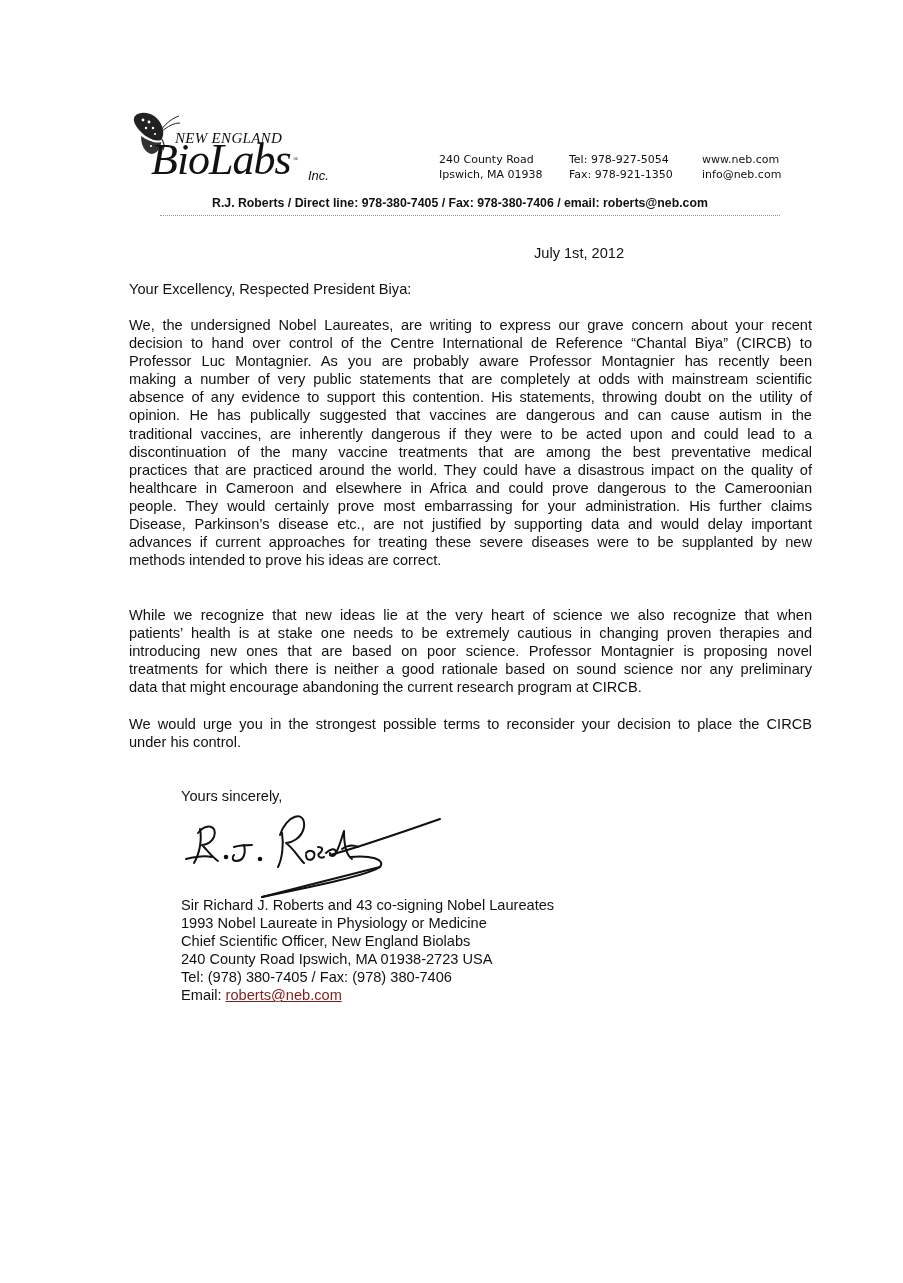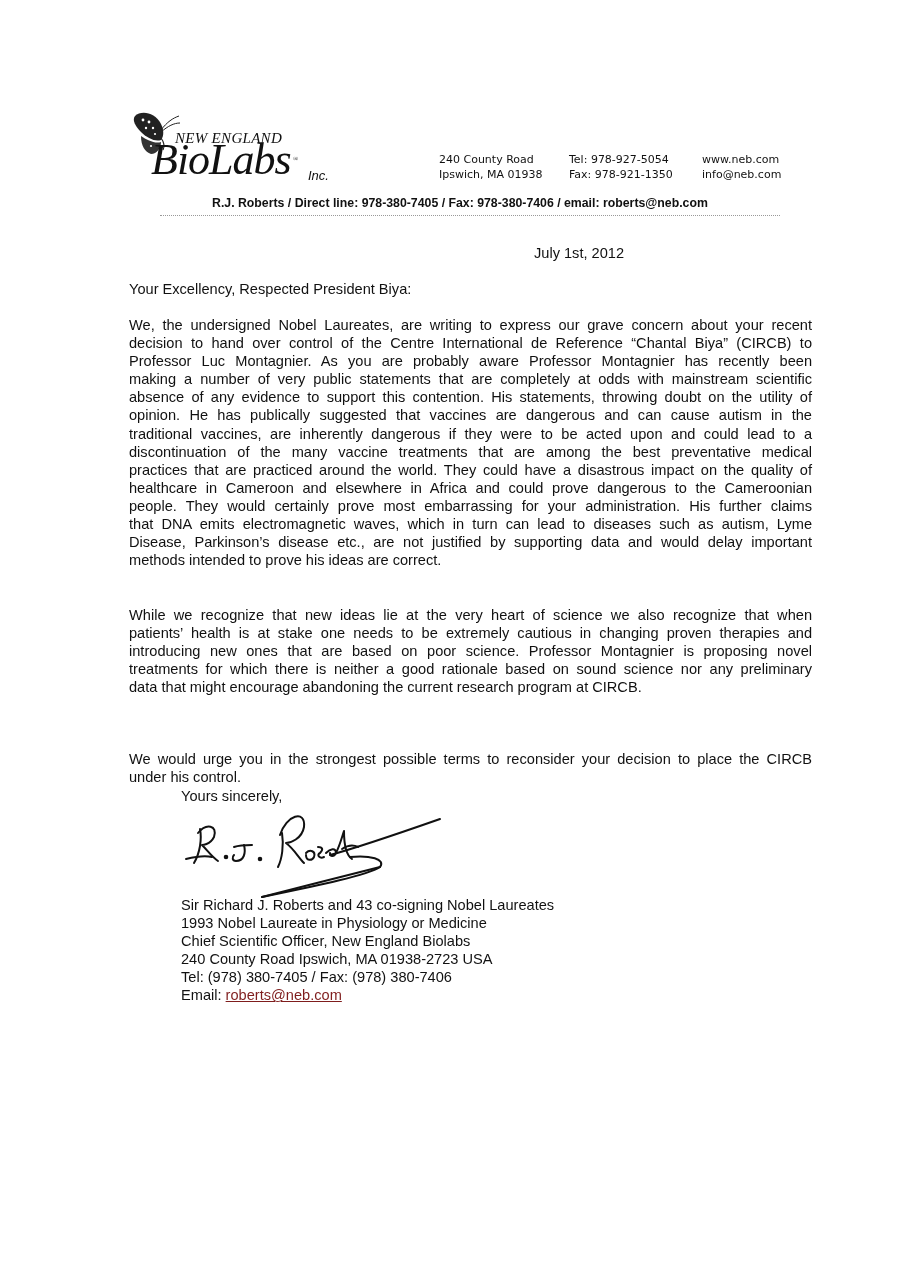--- a/index.html
+++ b/index.html
@@ -97,7 +97,6 @@
     <span>practices that are practiced around the world. They could have a disastrous impact on the quality of</span>
     <span>healthcare in Cameroon and elsewhere in Africa and could prove dangerous to the Cameroonian</span>
     <span>people. They would certainly prove most embarrassing for your administration. His further claims</span>
-    <span>that DNA emits electromagnetic waves, which in turn can lead to diseases such as autism, Lyme</span>
     <span>Disease, Parkinson’s disease etc., are not justified by supporting data and would delay important</span>
     <span class="last">methods intended to prove his ideas are correct.</span>
   </div>

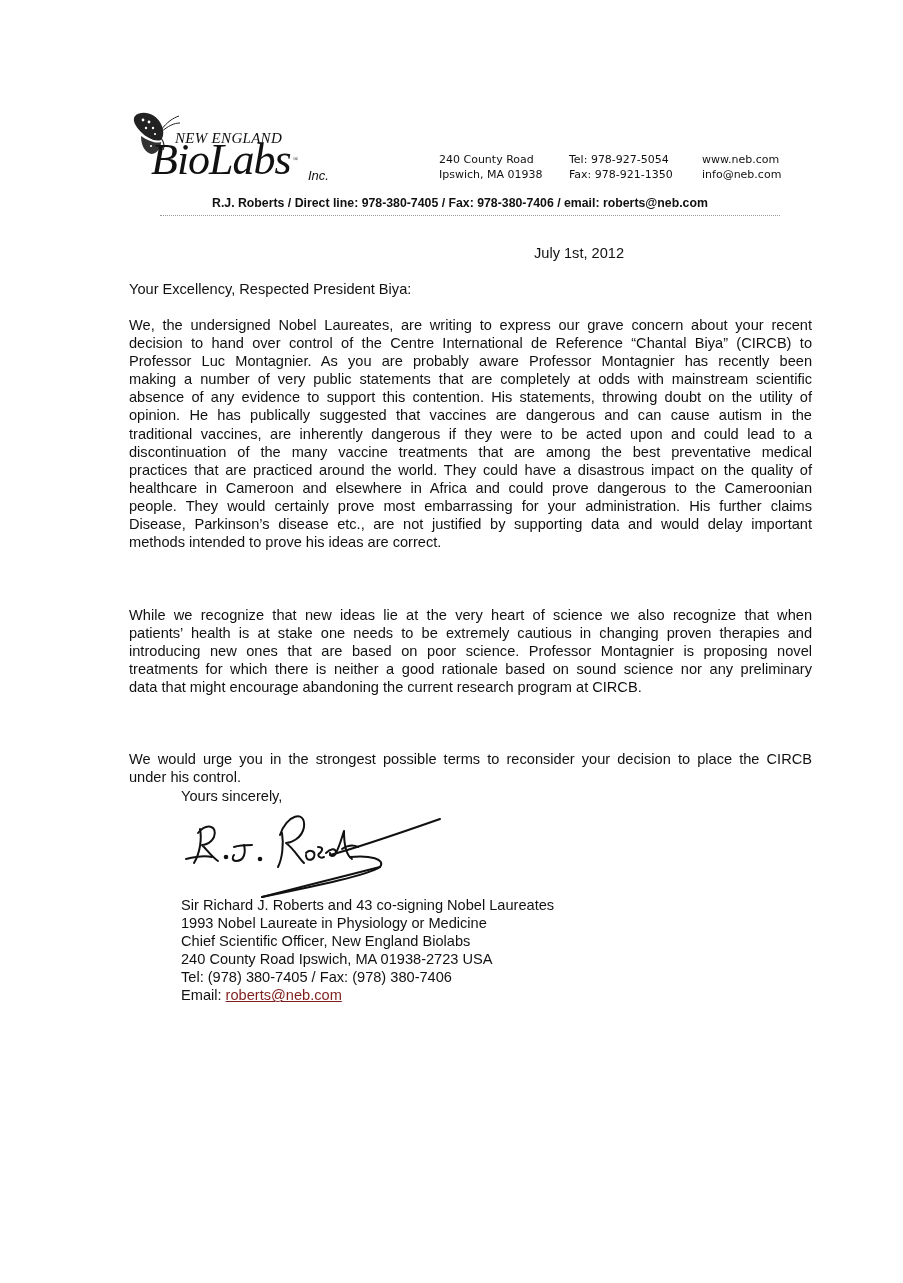--- a/index.html
+++ b/index.html
@@ -98,6 +98,7 @@
     <span>healthcare in Cameroon and elsewhere in Africa and could prove dangerous to the Cameroonian</span>
     <span>people. They would certainly prove most embarrassing for your administration. His further claims</span>
     <span>Disease, Parkinson’s disease etc., are not justified by supporting data and would delay important</span>
+    <span>advances if current approaches for treating these severe diseases were to be supplanted by new</span>
     <span class="last">methods intended to prove his ideas are correct.</span>
   </div>
 

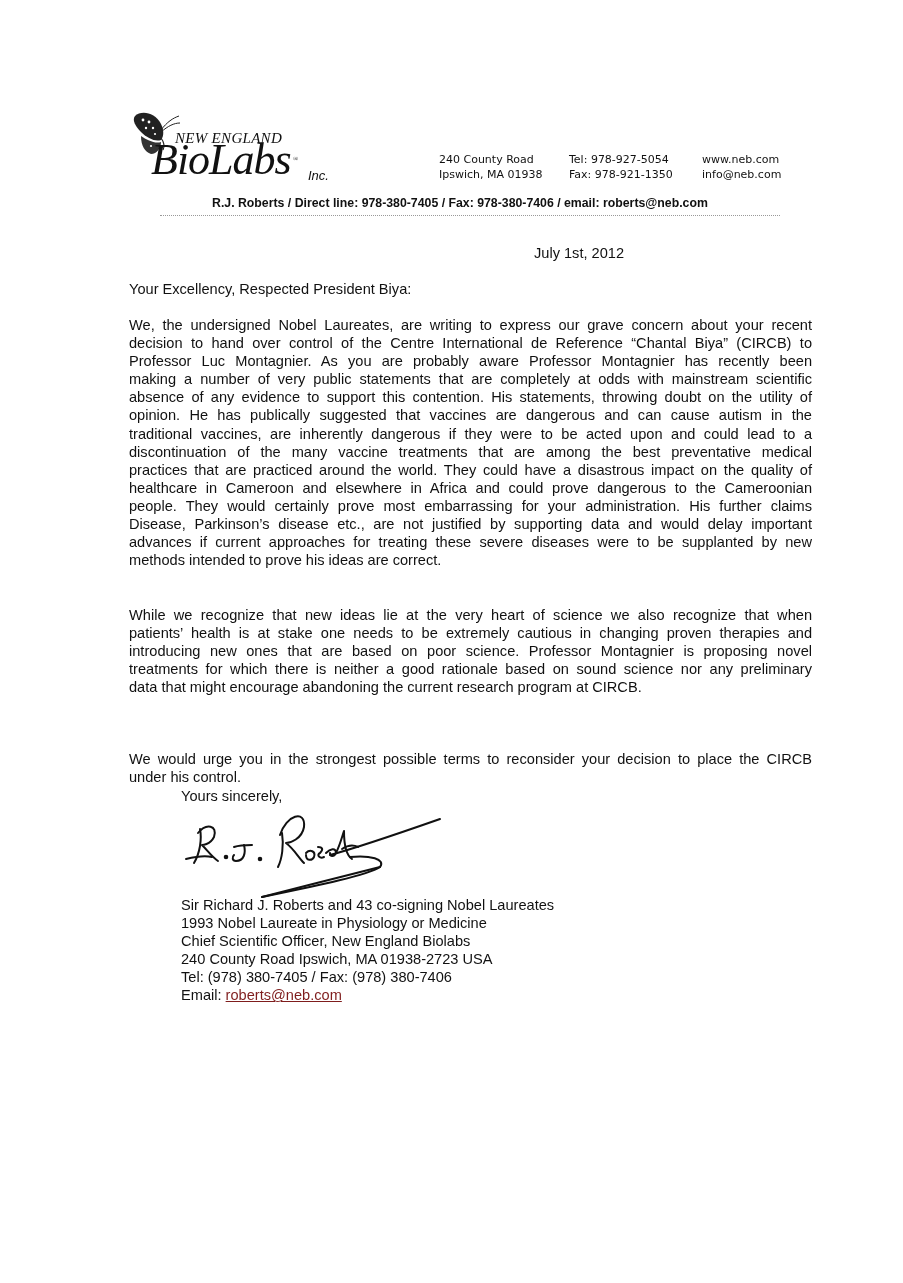--- a/index.html
+++ b/index.html
@@ -32,7 +32,7 @@
   .para span.last { text-align-last: left; }
   .p1 { top: 276px; }
   .p2 { top: 566px; }
-  .p3 { top: 710px; }
+  .p3 { top: 675px; }
 
   .closing { position: absolute; left: 181px; top: 747px; white-space: nowrap; }
   .signature { position: absolute; left: 180px; top: 765px; width: 270px; height: 95px; }

